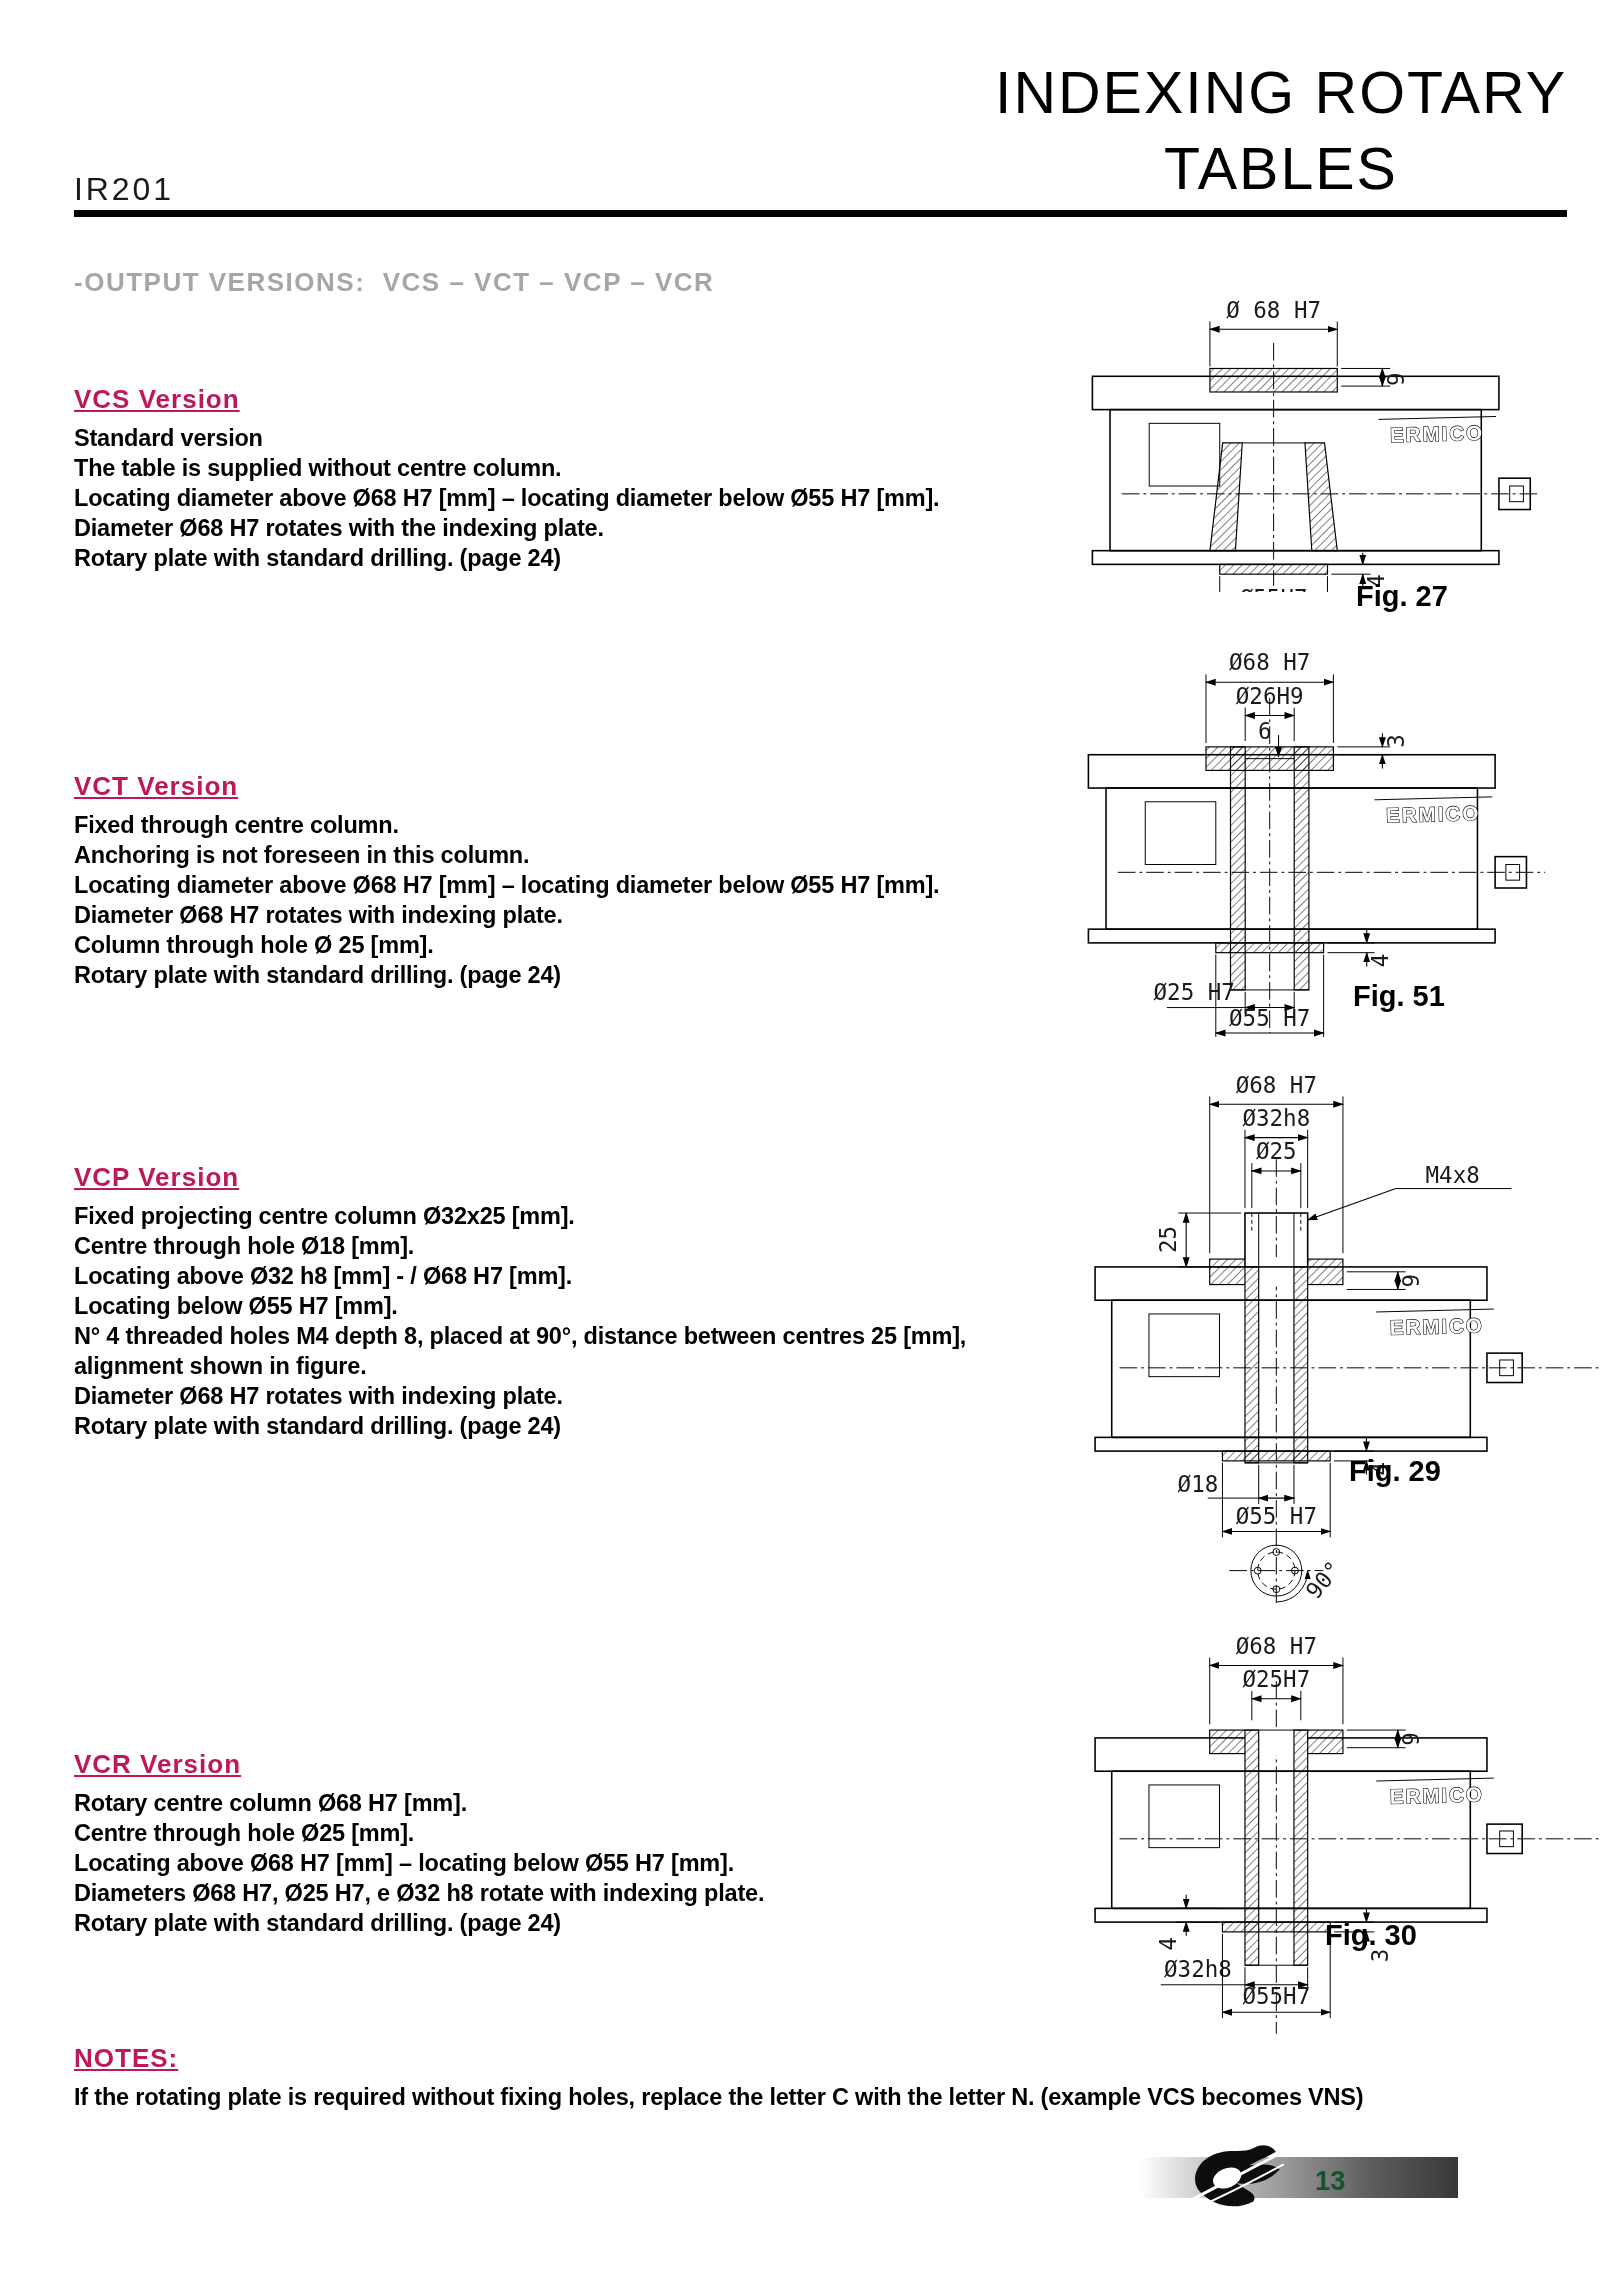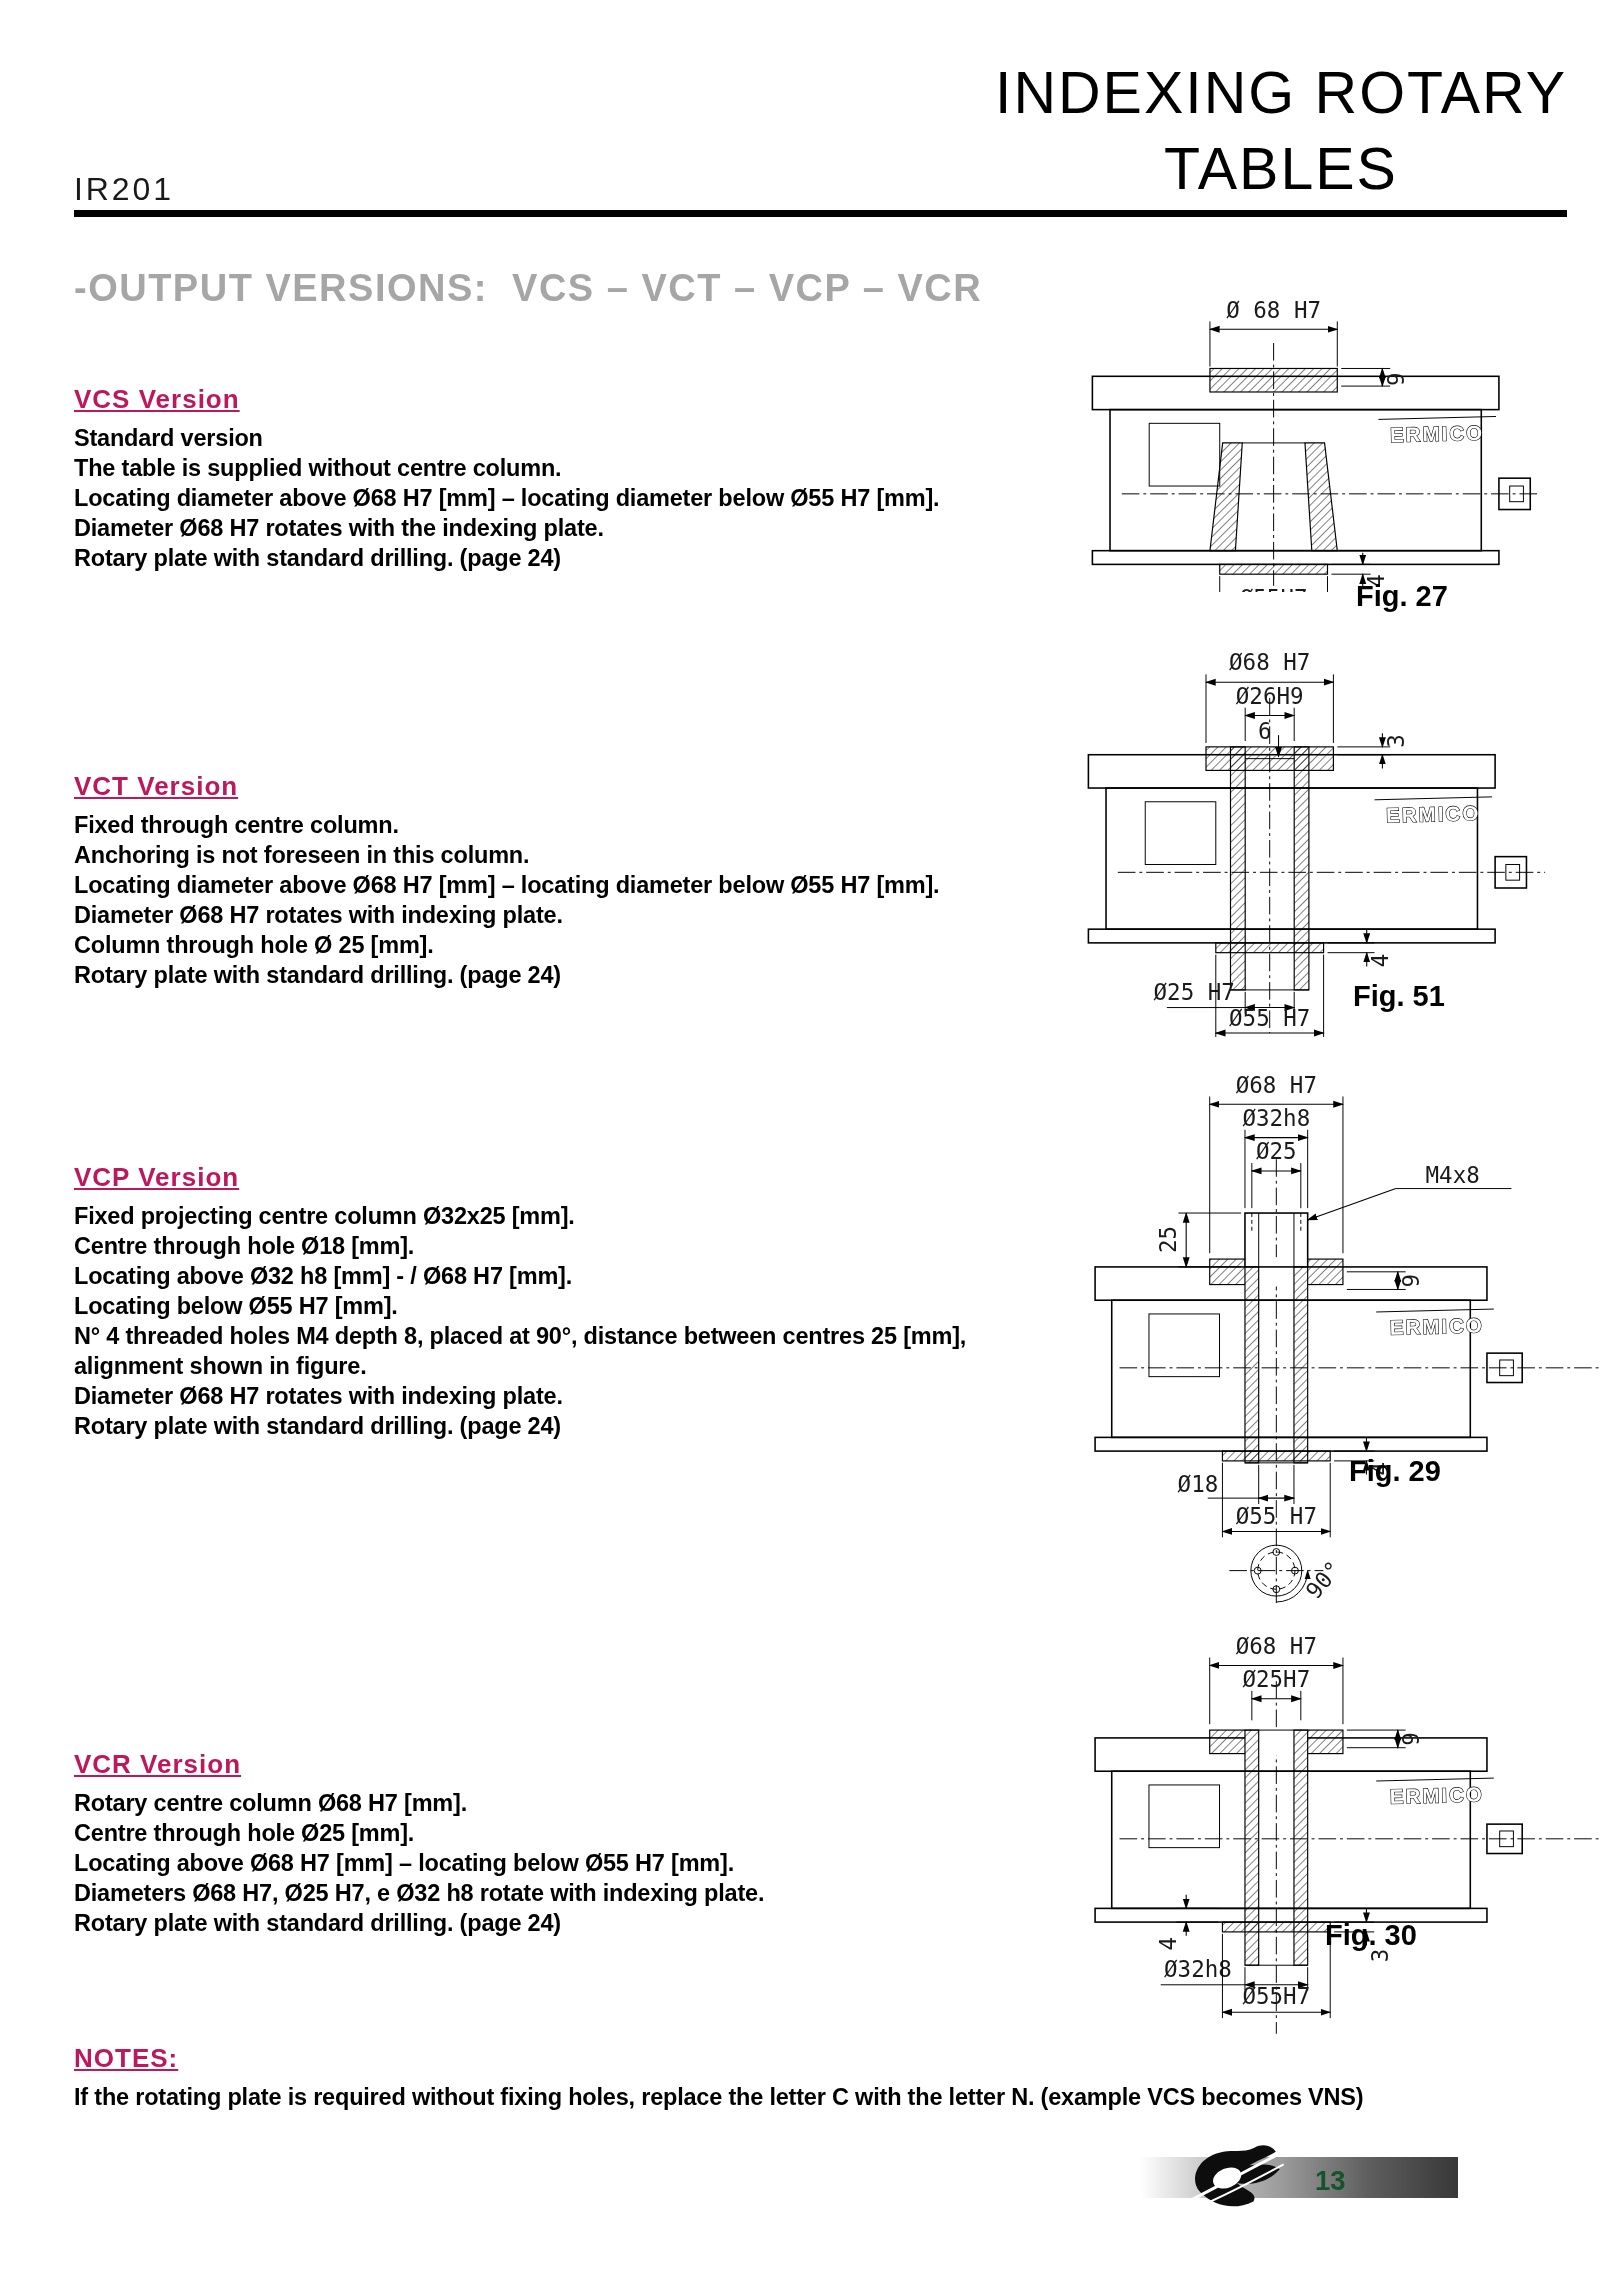--- a/index.html
+++ b/index.html
@@ -11,7 +11,7 @@
          line-height:76px;letter-spacing:2px;font-weight:400;color:#000;}
   .rule{position:absolute;left:74px;right:53px;top:210px;height:6.9px;background:#000;}
 
-  .outhead{position:absolute;left:74px;top:267px;font-size:38px;font-weight:700;
+  .outhead{position:absolute;left:74px;top:267px;font-size:26px;font-weight:700;
            color:#a6a6a6;letter-spacing:1.5px;white-space:pre;}
 
   .version{position:absolute;left:74px;}

